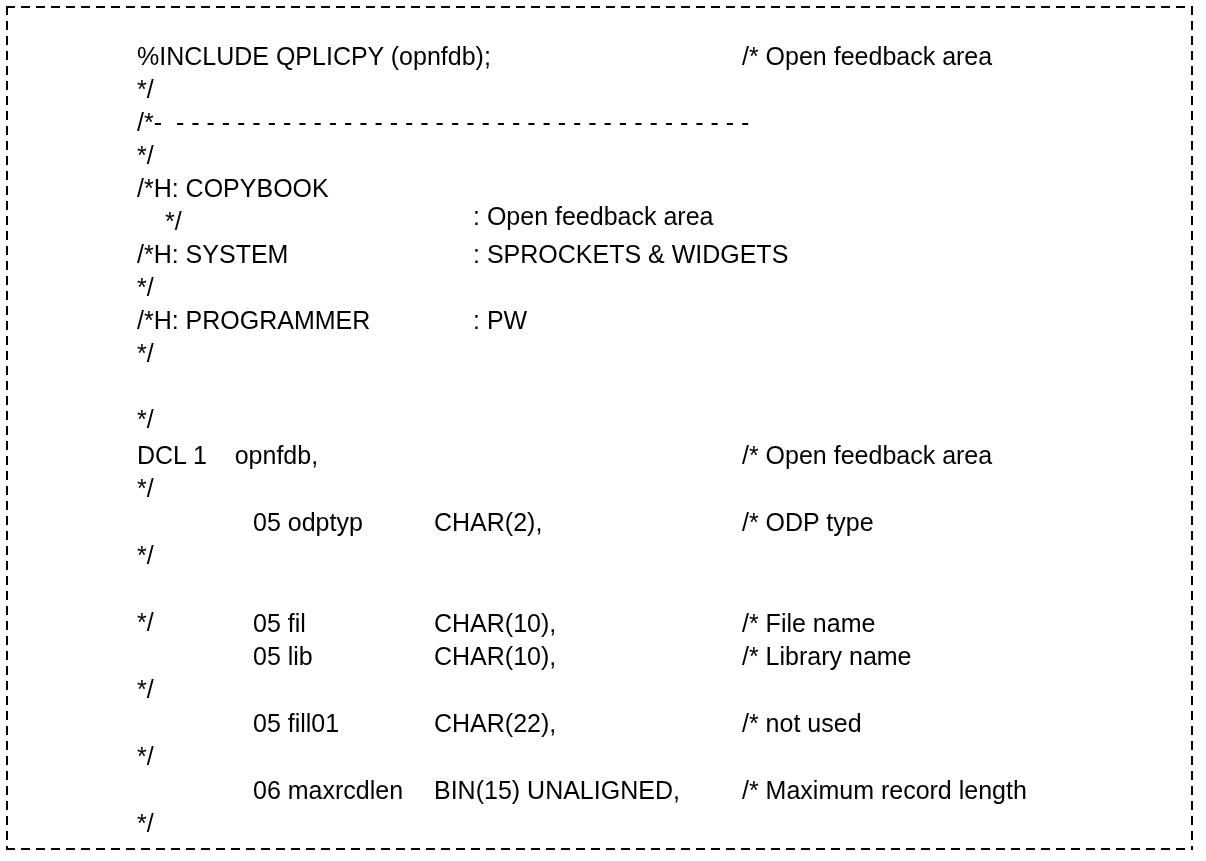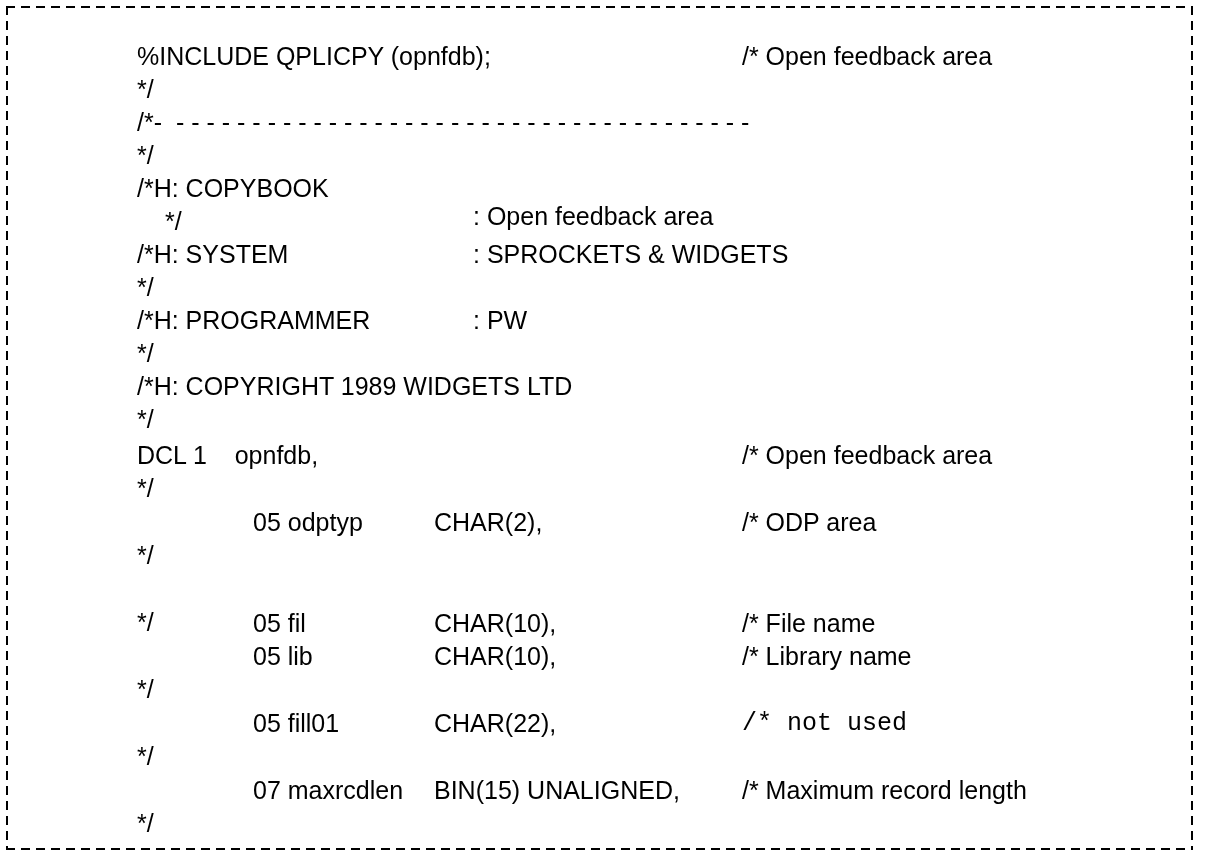--- a/index.html
+++ b/index.html
@@ -140,9 +140,6 @@
       <div class="code-line" style="top: 337px;">
         <span class="seg" style="left: 137px;">*/</span>
       </div>
-      <div class="code-line" style="top: 370px;">
-        <span class="seg" style="left: 137px;">/*H: COPYRIGHT 1989 WIDGETS LTD</span>
-      </div>
       <div class="code-line" style="top: 403px;">
         <span class="seg" style="left: 137px;">*/</span>
       </div>

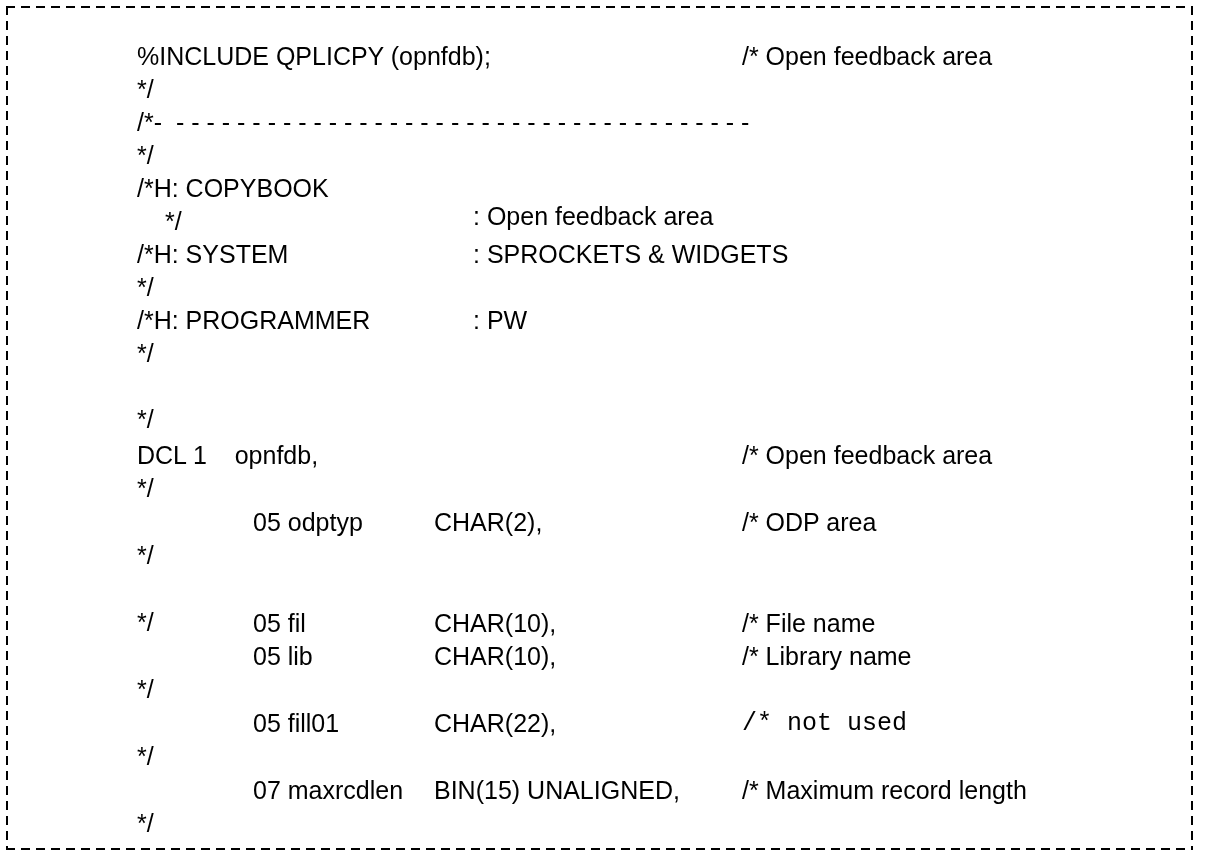--- a/index.html
+++ b/index.html
@@ -153,7 +153,7 @@
       <div class="code-line" style="top: 506px;">
         <span class="seg" style="left: 253px;">05 odptyp</span>
         <span class="seg" style="left: 434px;">CHAR(2),</span>
-        <span class="seg" style="left: 742px;">/* ODP area</span>
+        <span class="seg" style="left: 742px;">/* ODP type</span>
       </div>
       <div class="code-line" style="top: 539px;">
         <span class="seg" style="left: 137px;">*/</span>

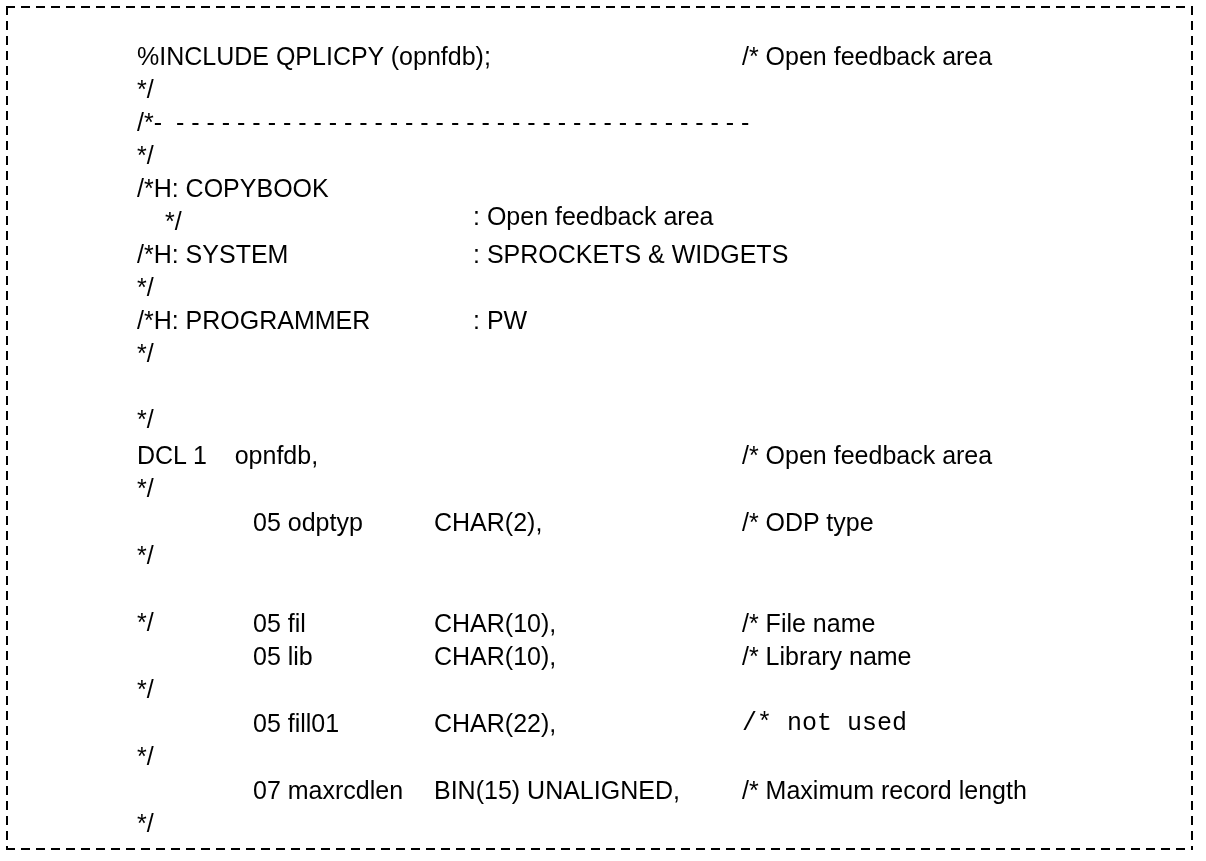--- a/index.html
+++ b/index.html
@@ -177,7 +177,7 @@
       <div class="code-line" style="top: 707px;">
         <span class="seg" style="left: 253px;">05 fill01</span>
         <span class="seg" style="left: 434px;">CHAR(22),</span>
-        <span class="seg" style="left: 742px; font-family: Liberation Mono, monospace;">/* not used</span>
+        <span class="seg" style="left: 742px;">/* not used</span>
       </div>
       <div class="code-line" style="top: 740px;">
         <span class="seg" style="left: 137px;">*/</span>

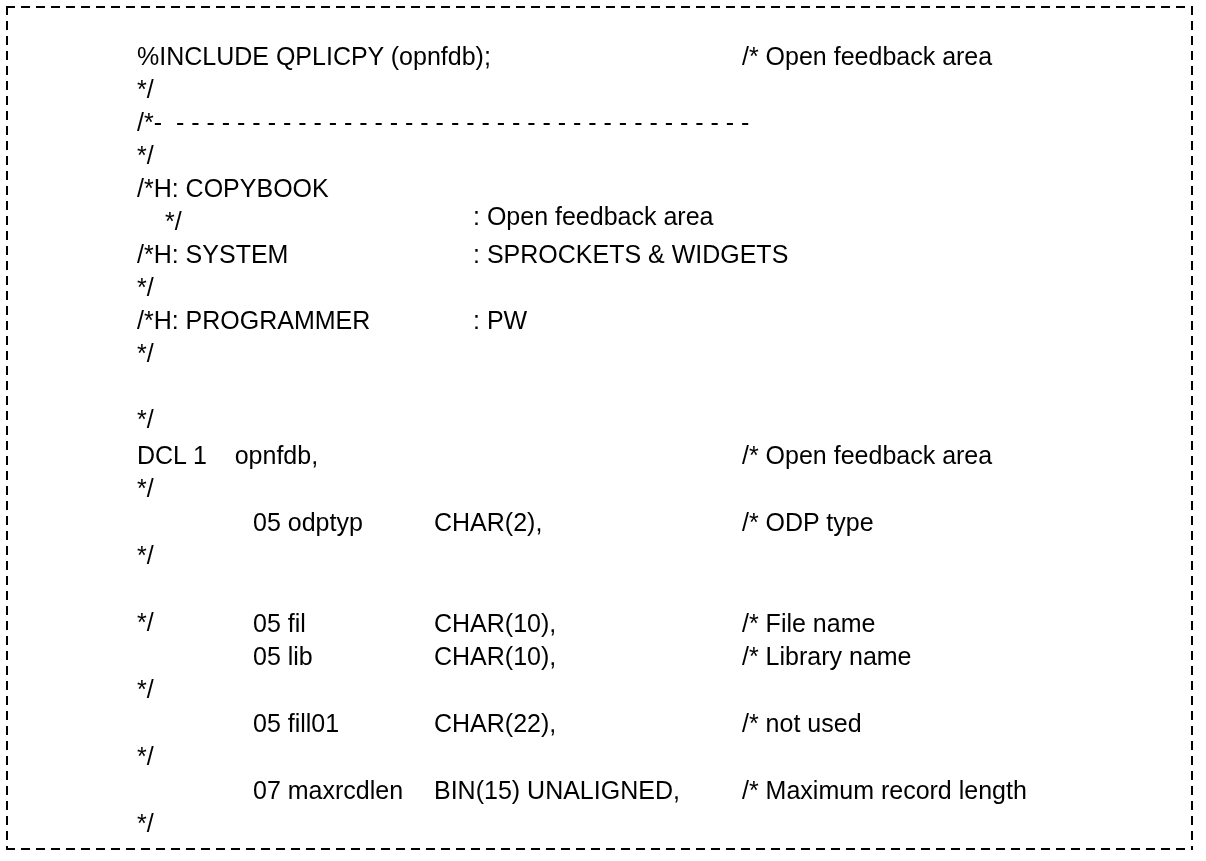--- a/index.html
+++ b/index.html
@@ -183,7 +183,7 @@
         <span class="seg" style="left: 137px;">*/</span>
       </div>
       <div class="code-line" style="top: 774px;">
-        <span class="seg" style="left: 253px;">07 maxrcdlen</span>
+        <span class="seg" style="left: 253px;">06 maxrcdlen</span>
         <span class="seg" style="left: 434px;">BIN(15) UNALIGNED,</span>
         <span class="seg" style="left: 742px;">/* Maximum record length</span>
       </div>

